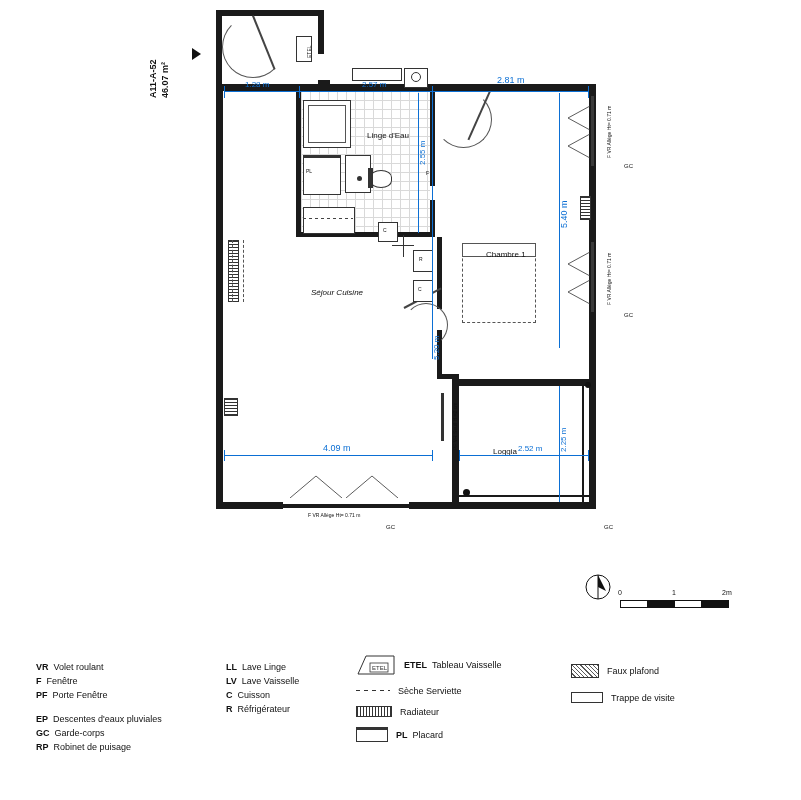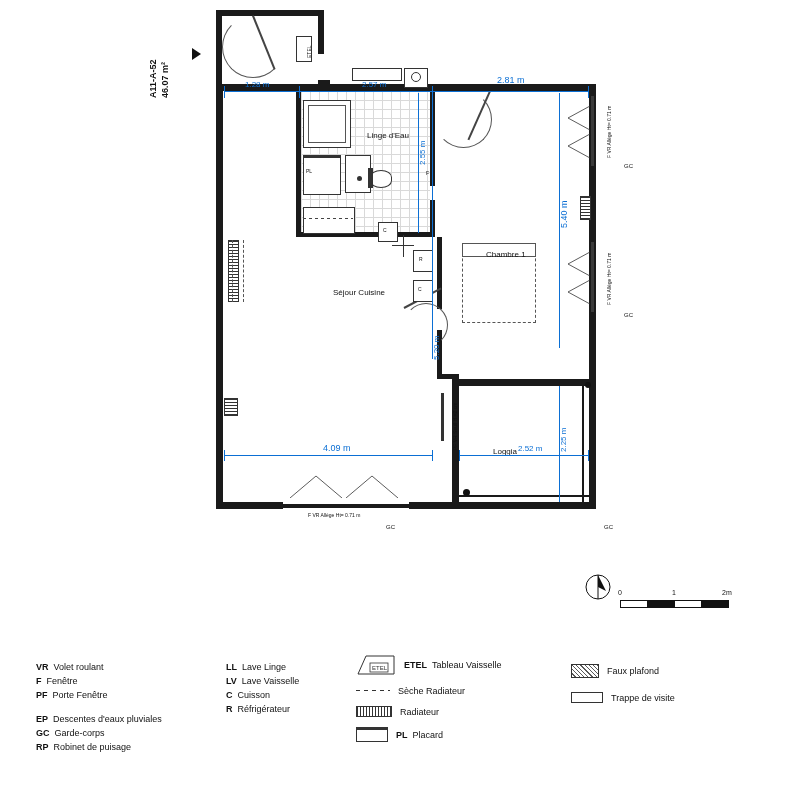--- a/index.html
+++ b/index.html
@@ -184,7 +184,7 @@
   <div class="tinylbl" style="left:308px;top:512px;">F VR Allège Ht= 0.71 m</div>
 
   <div class="roomlbl" style="left:367px;top:131px;">Linge d'Eau</div>
-  <div class="roomlbl" style="left:333px;top:288px;">Séjour Cuisine</div>
+  <div class="roomlbl" style="left:311px;top:288px;font-style:italic;">Séjour Cuisine</div>
   <div class="roomlbl" style="left:486px;top:250px;">Chambre 1</div>
   <div class="roomlbl" style="left:493px;top:447px;">Loggia</div>
 

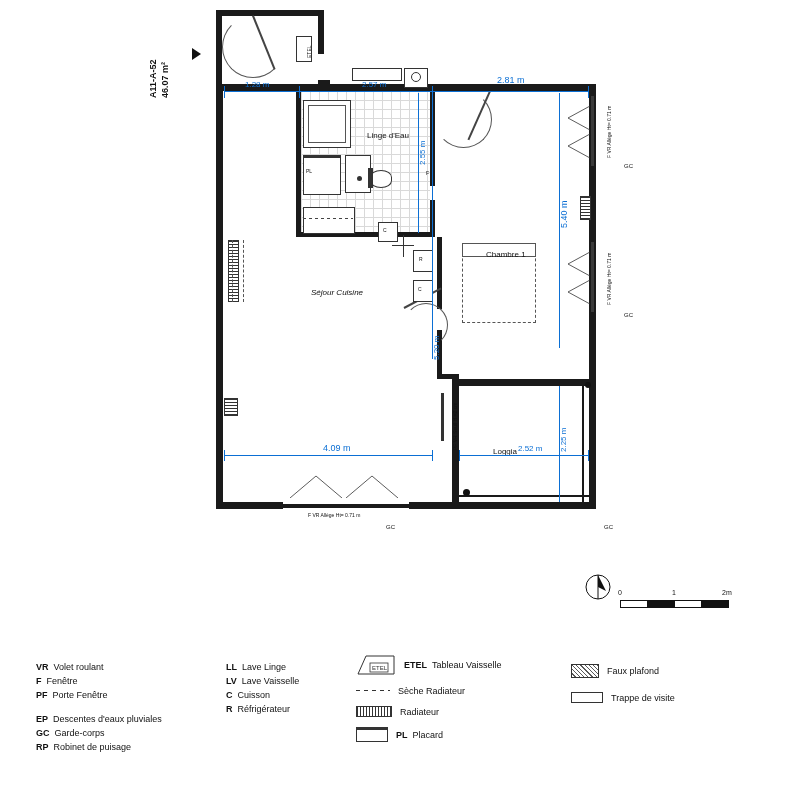--- a/index.html
+++ b/index.html
@@ -306,7 +306,7 @@
     </div>
     <div class="lg-row" style="margin-bottom:10px;">
       <span class="dashline"></span>
-      <span>Sèche Radiateur</span>
+      <span>Sèche Serviette</span>
     </div>
     <div class="lg-row" style="margin-bottom:10px;">
       <span class="radbox"></span>

